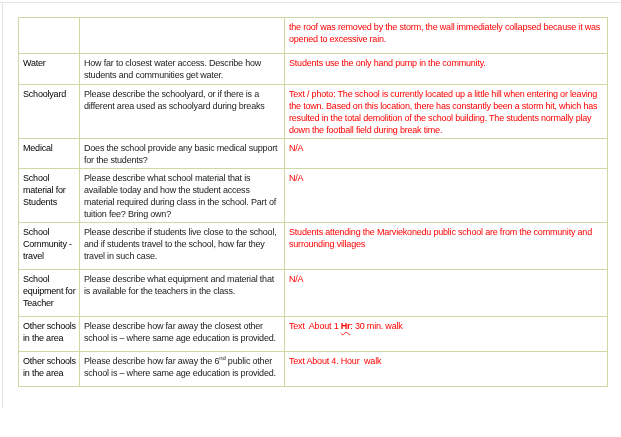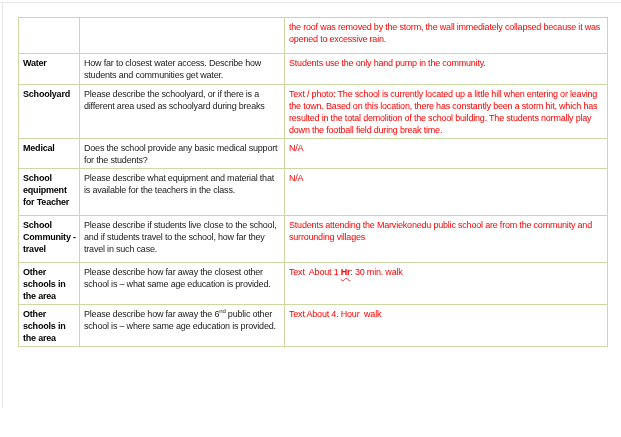--- a/index.html
+++ b/index.html
@@ -31,7 +31,7 @@
     color:var(--desc-color);
     overflow:hidden;
   }
-  td.label{font-weight:bold;color:var(--label-color);padding-right:2px;}
+  td.label{font-weight:normal;color:var(--label-color);padding-right:2px;}
   td.answer{color:var(--answer-color);white-space:pre-wrap;}
   tr.h36{height:36px;padding-left:17px;} tr.h31{height:31px;} tr.h61{height:43px;}
   tr.h24{height:24px;} tr.h27{height:27px;} tr.h49{height:49px;}

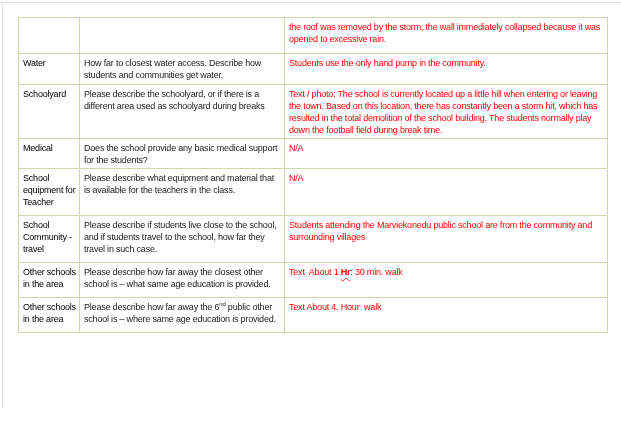--- a/index.html
+++ b/index.html
@@ -79,6 +79,11 @@
       <td class="desc">Does the school provide any basic medical support for the students?</td>
       <td class="answer">N/A</td>
     </tr>
+    <tr class="h49">
+      <td class="label">School material for Students</td>
+      <td class="desc">Please describe what school material that is available today and how the student access material required during class in the school. Part of tuition fee? Bring own?</td>
+      <td class="answer">N/A</td>
+    </tr>
     <tr class="h47">
       <td class="label">School equipment for Teacher</td>
       <td class="desc">Please describe what equipment and material that is available for the teachers in the class.</td>

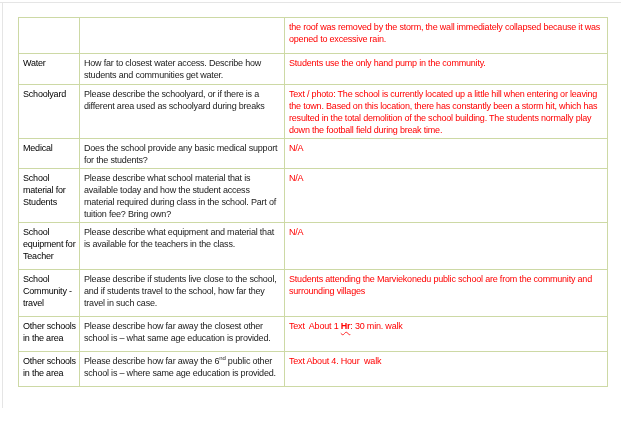--- a/index.html
+++ b/index.html
@@ -85,14 +85,14 @@
       <td class="answer">N/A</td>
     </tr>
     <tr class="h47">
+      <td class="label">School Community - travel</td>
+      <td class="desc">Please describe if students live close to the school, and if students travel to the school, how far they travel in such case.</td>
+      <td class="answer">Students attending the Marviekonedu public school are from the community and surrounding villages</td>
+    </tr>
+    <tr class="h47">
       <td class="label">School equipment for Teacher</td>
       <td class="desc">Please describe what equipment and material that is available for the teachers in the class.</td>
       <td class="answer">N/A</td>
-    </tr>
-    <tr class="h47">
-      <td class="label">School Community - travel</td>
-      <td class="desc">Please describe if students live close to the school, and if students travel to the school, how far they travel in such case.</td>
-      <td class="answer">Students attending the Marviekonedu public school are from the community and surrounding villages</td>
     </tr>
     <tr class="h35">
       <td class="label">Other schools in the area</td>

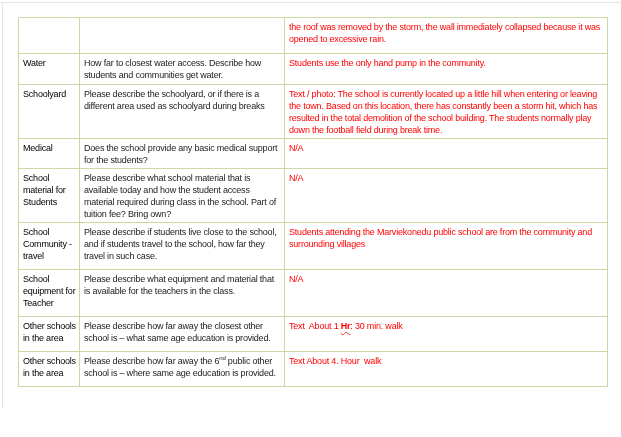--- a/index.html
+++ b/index.html
@@ -96,7 +96,7 @@
     </tr>
     <tr class="h35">
       <td class="label">Other schools in the area</td>
-      <td class="desc">Please describe how far away the closest other school is – what same age education is provided.</td>
+      <td class="desc">Please describe how far away the closest other school is – where same age education is provided.</td>
       <td class="answer"><span>Text  About 1 </span><span class="squiggle">Hr</span><span>: 30 min. walk</span></td>
     </tr>
     <tr class="h35">

